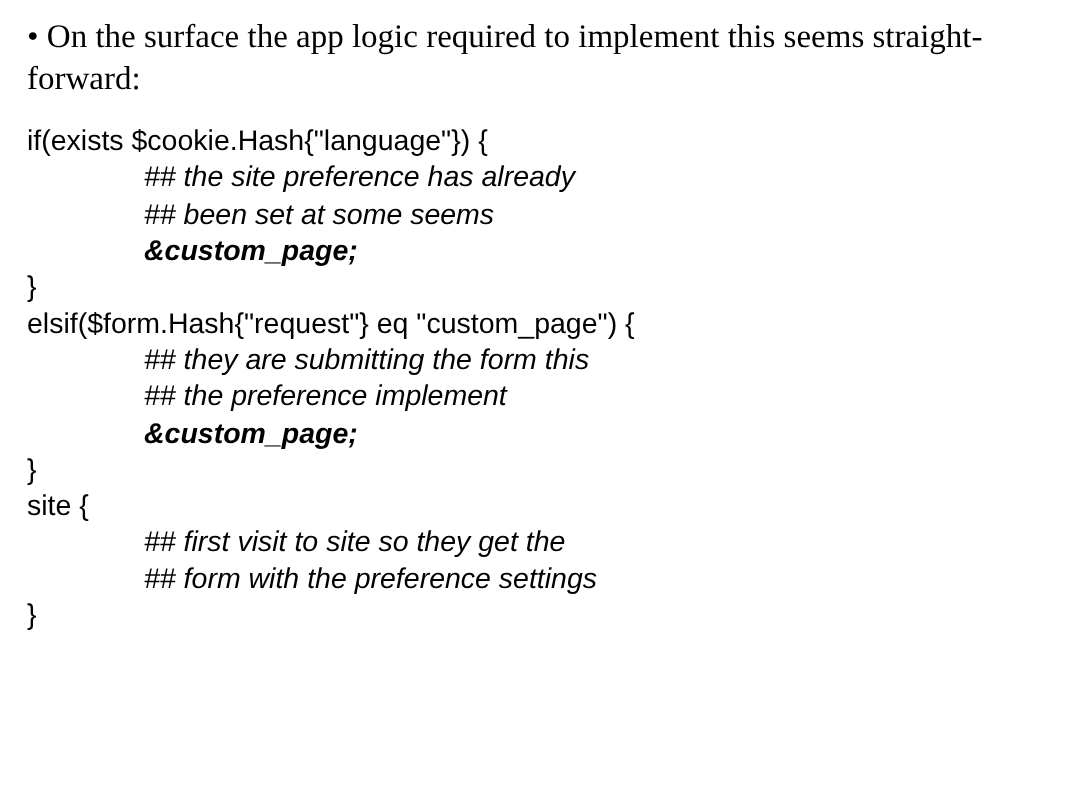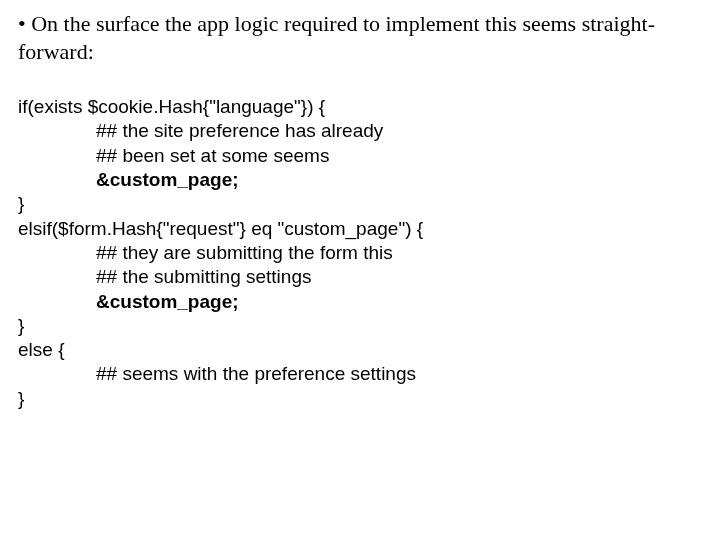--- a/index.html
+++ b/index.html
@@ -13,7 +13,7 @@
       box-sizing: border-box;
     }
     .bullet-line {
-      margin-bottom: 30px;
+      margin-bottom: 18px;
       line-height: 1.25;
     }
     .code-block {

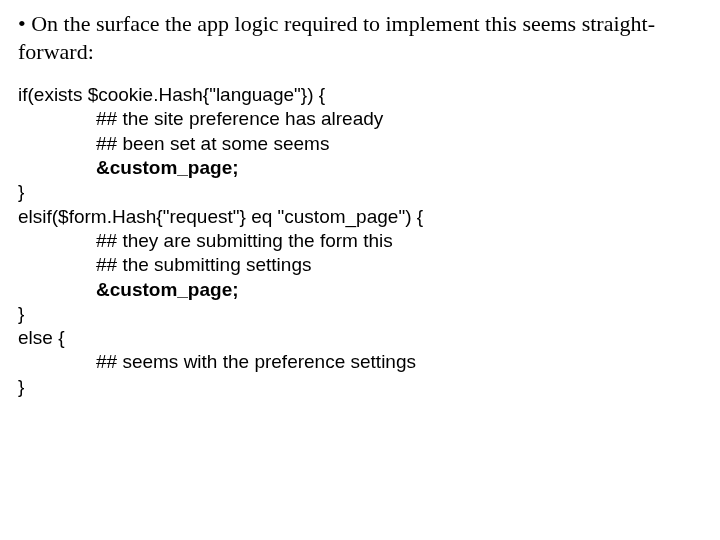--- a/index.html
+++ b/index.html
@@ -26,6 +26,7 @@
     }
     .indent {
       padding-left: 78px;
+      font-style: italic;
     }
     .bold {
       font-weight: bold;

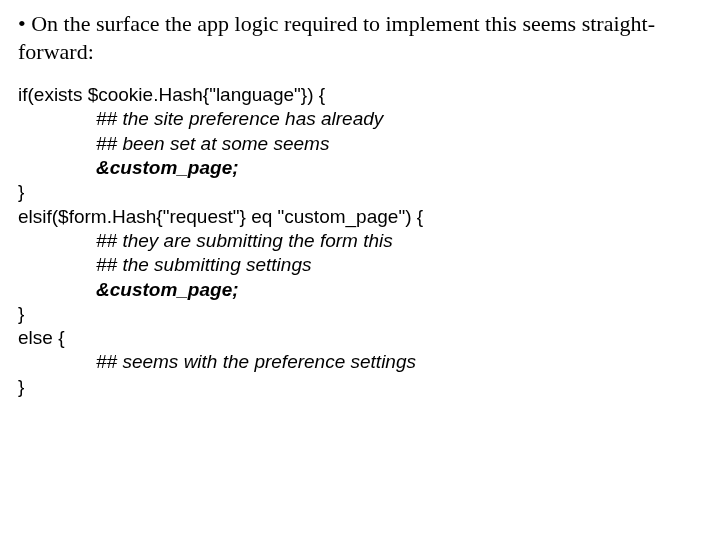--- a/index.html
+++ b/index.html
@@ -45,7 +45,7 @@
   <div class="code-line">}</div>
   <div class="code-line">elsif($form.Hash{"request"} eq "custom_page") {</div>
   <div class="code-line indent">## they are submitting the form this</div>
-  <div class="code-line indent">## the submitting settings</div>
+  <div class="code-line indent">## the preference implement</div>
   <div class="code-line indent bold">&amp;custom_page;</div>
   <div class="code-line">}</div>
   <div class="code-line">else {</div>

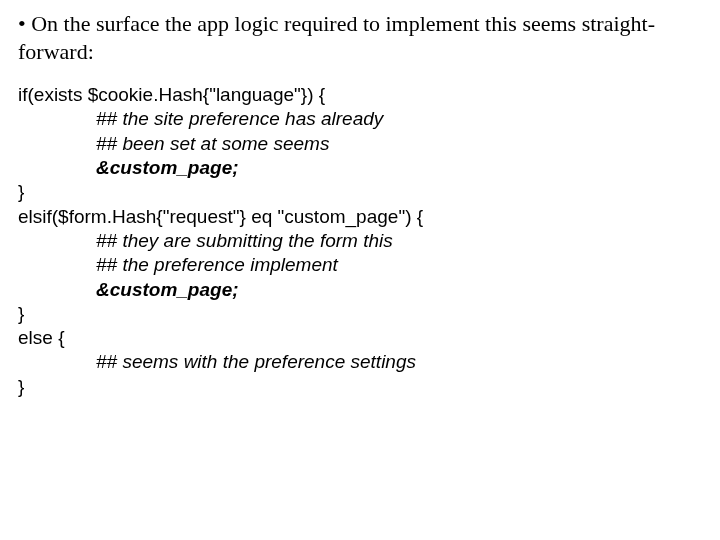--- a/index.html
+++ b/index.html
@@ -48,7 +48,7 @@
   <div class="code-line indent">## the preference implement</div>
   <div class="code-line indent bold">&amp;custom_page;</div>
   <div class="code-line">}</div>
-  <div class="code-line">else {</div>
+  <div class="code-line">site {</div>
   <div class="code-line indent">## seems with the preference settings</div>
   <div class="code-line">}</div>
 </div>

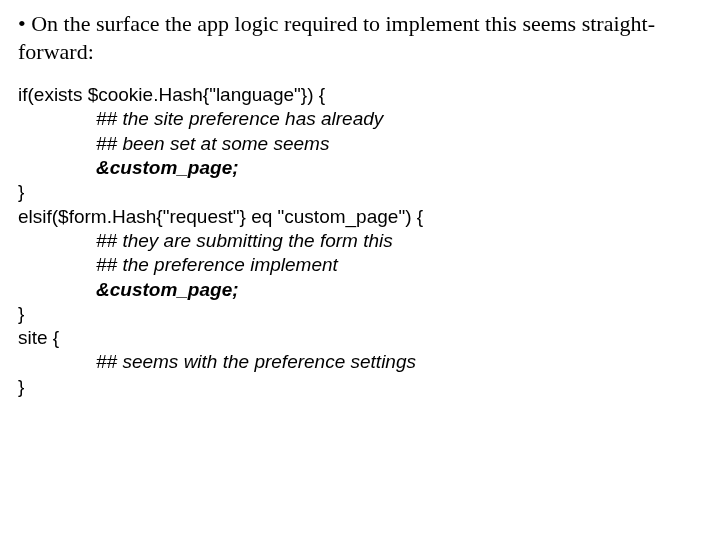--- a/index.html
+++ b/index.html
@@ -49,6 +49,7 @@
   <div class="code-line indent bold">&amp;custom_page;</div>
   <div class="code-line">}</div>
   <div class="code-line">site {</div>
+  <div class="code-line indent">## first visit to site so they get the</div>
   <div class="code-line indent">## seems with the preference settings</div>
   <div class="code-line">}</div>
 </div>

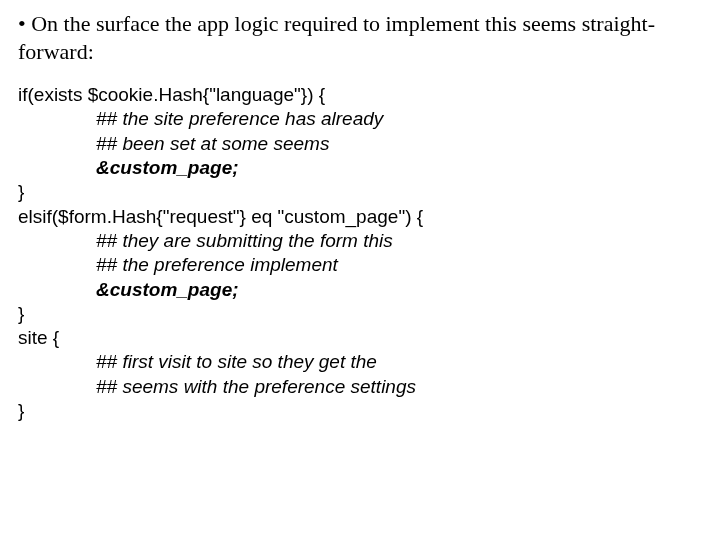--- a/index.html
+++ b/index.html
@@ -50,7 +50,7 @@
   <div class="code-line">}</div>
   <div class="code-line">site {</div>
   <div class="code-line indent">## first visit to site so they get the</div>
-  <div class="code-line indent">## seems with the preference settings</div>
+  <div class="code-line indent">## form with the preference settings</div>
   <div class="code-line">}</div>
 </div>
 

